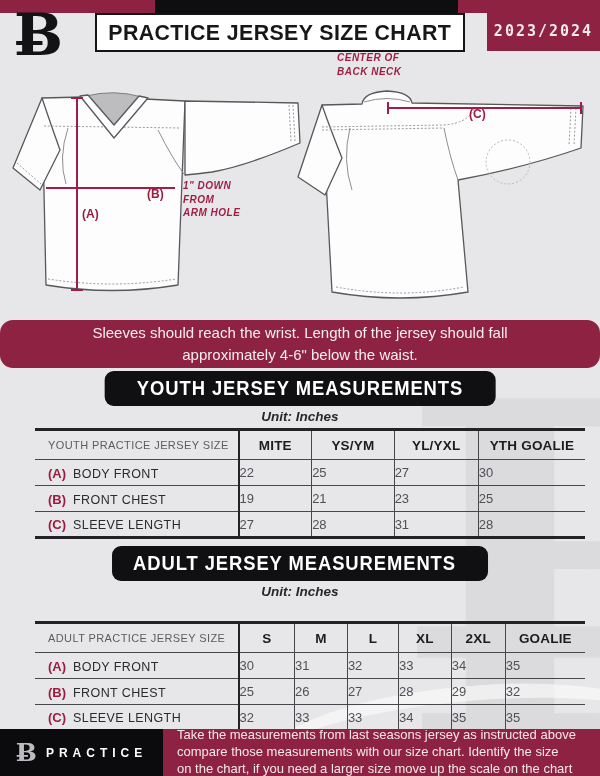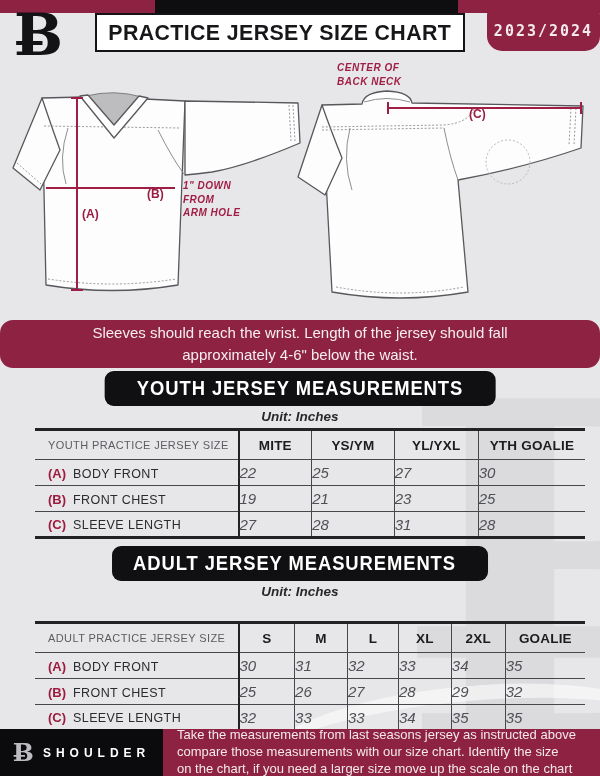--- a/index.html
+++ b/index.html
@@ -28,7 +28,7 @@
   .title-box span { font-size:22px; font-weight:800; letter-spacing:.4px; color:#17171a; transform:scaleX(.97); }
   .year-box {
     left:487px; top:0; width:113px; height:51px; background:#8E2243;
-    display:flex; align-items:center; justify-content:center; padding-top:11px; z-index:2;border-radius:15px;
+    display:flex; align-items:center; justify-content:center; padding-top:11px; z-index:2;
   }
   .year-box span { font-family:"DejaVu Sans Mono", monospace; font-size:15px; font-weight:700;
     letter-spacing:2px; color:#f4eaee; }

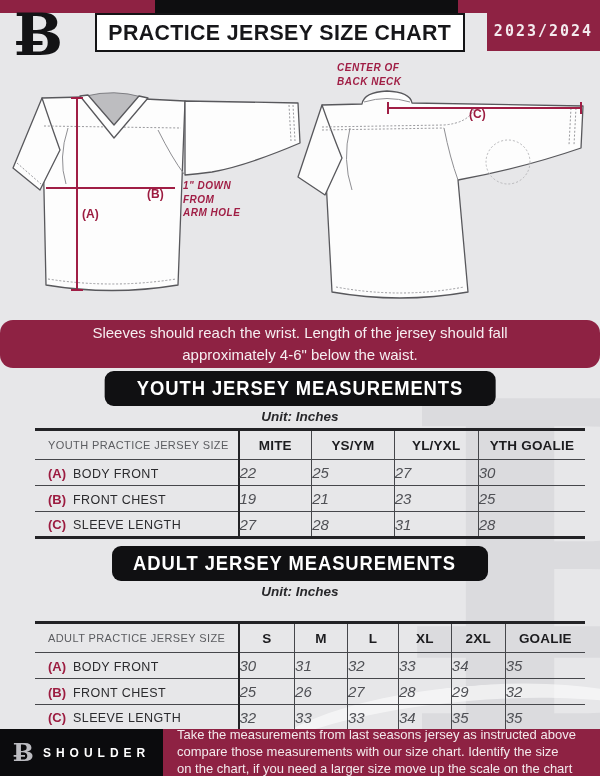--- a/index.html
+++ b/index.html
@@ -161,7 +161,7 @@
 FROM
 ARM HOLE</div>
   <div class="m-key" style="left:469px; top:107px;">(C)</div>
-  <div class="m-label" style="left:337px; top:61px;">CENTER OF
+  <div class="m-label" style="left:337px; top:51px;">CENTER OF
 BACK NECK</div>
 
   <div class="abs note-banner">Sleeves should reach the wrist. Length of the jersey should fall

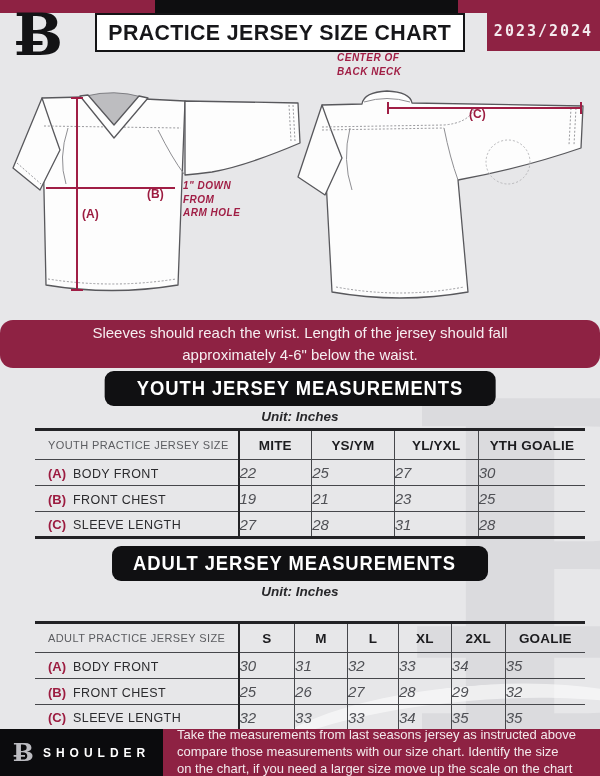--- a/index.html
+++ b/index.html
@@ -80,7 +80,7 @@
   .col-head { font-size:13.5px; font-weight:700; color:#1c1c1f; letter-spacing:.2px; }
   .row-key { color:#9c1c40; font-weight:800; font-size:13px; margin-right:7px; }
   .row-label { color:#2b2b2e; font-size:12.5px; font-weight:400; letter-spacing:.4px; }
-  .val { font-size:15px; color:#4f5055;font-style:italic; }
+  .val { font-size:13px; color:#4f5055; }
 
   
   .footer { left:0; top:729px; width:600px; height:47px; display:flex; z-index:2; }

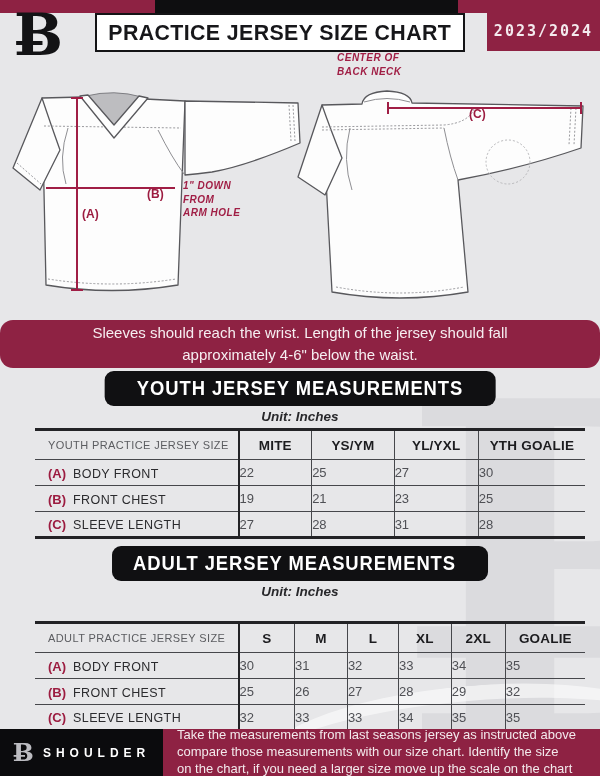--- a/index.html
+++ b/index.html
@@ -274,7 +274,7 @@
   <div class="abs footer">
     <div class="footer-brand">
       <span class="footer-logo">Ƀ</span>
-      <span class="footer-brand-name">SHOULDER</span>
+      <span class="footer-brand-name">PRACTICE</span>
     </div>
     <div class="footer-note">Take the measurements from last seasons jersey as instructed above
 compare those measurements  with our size chart. Identify the size

